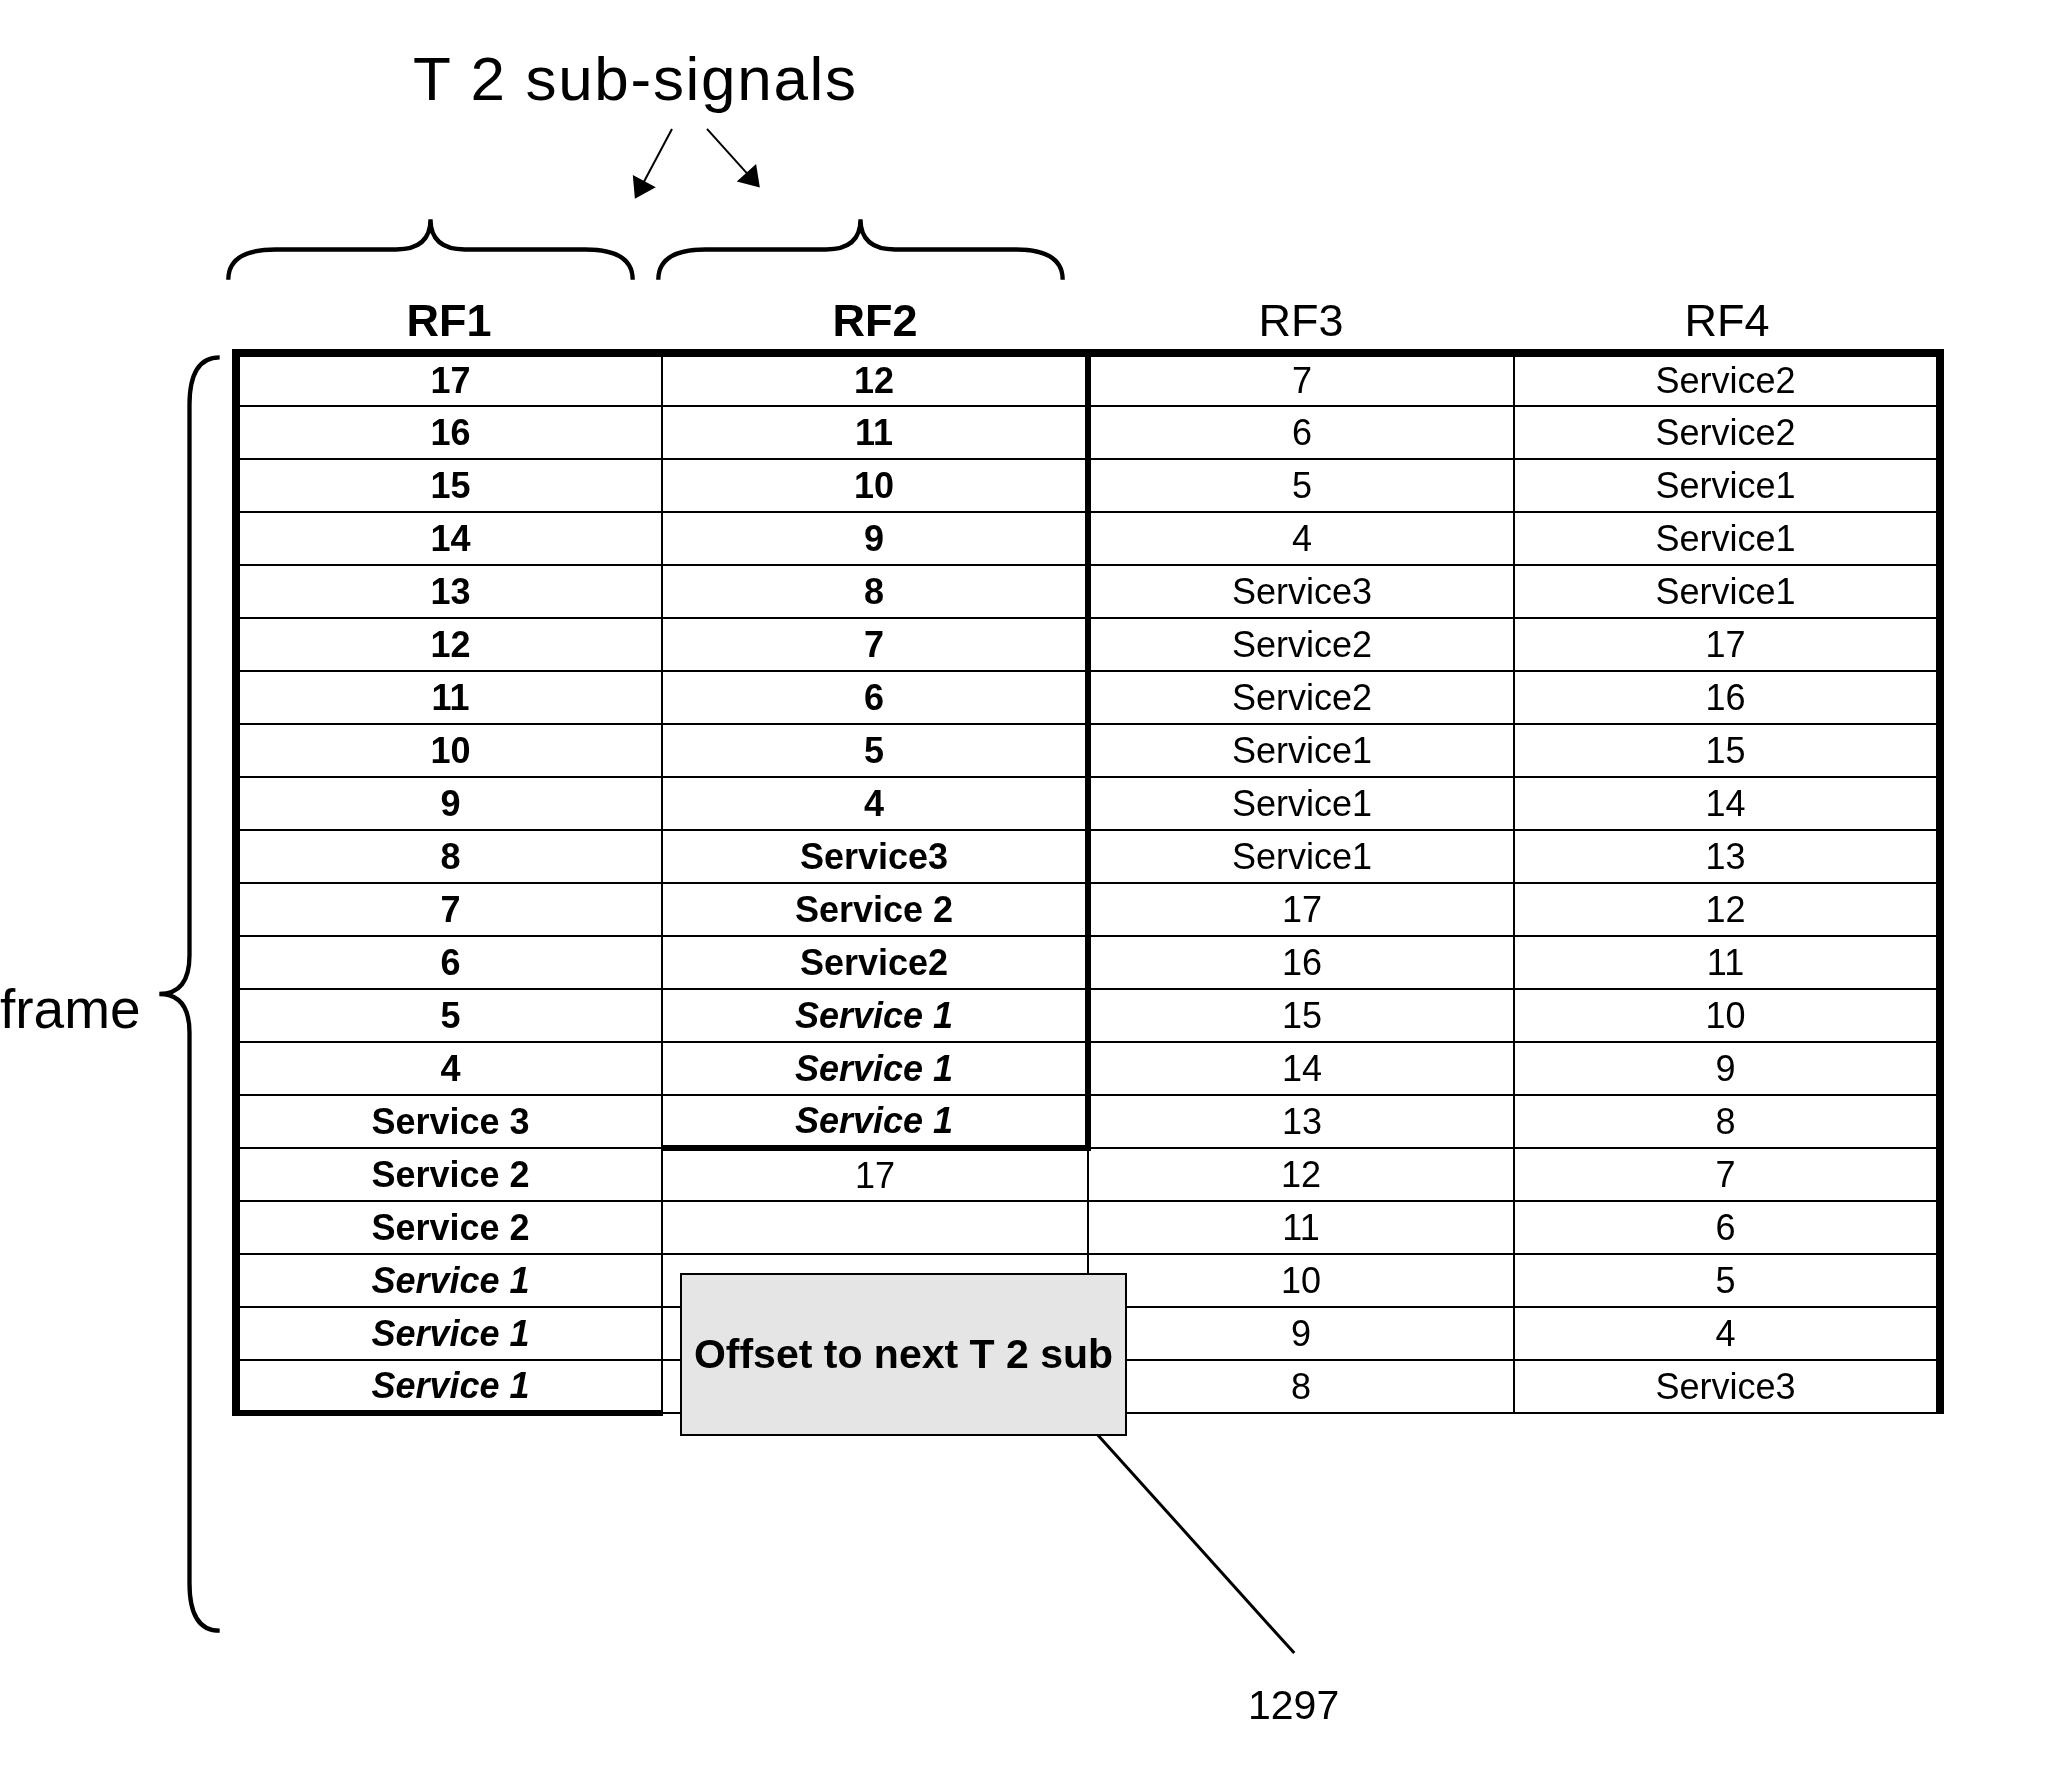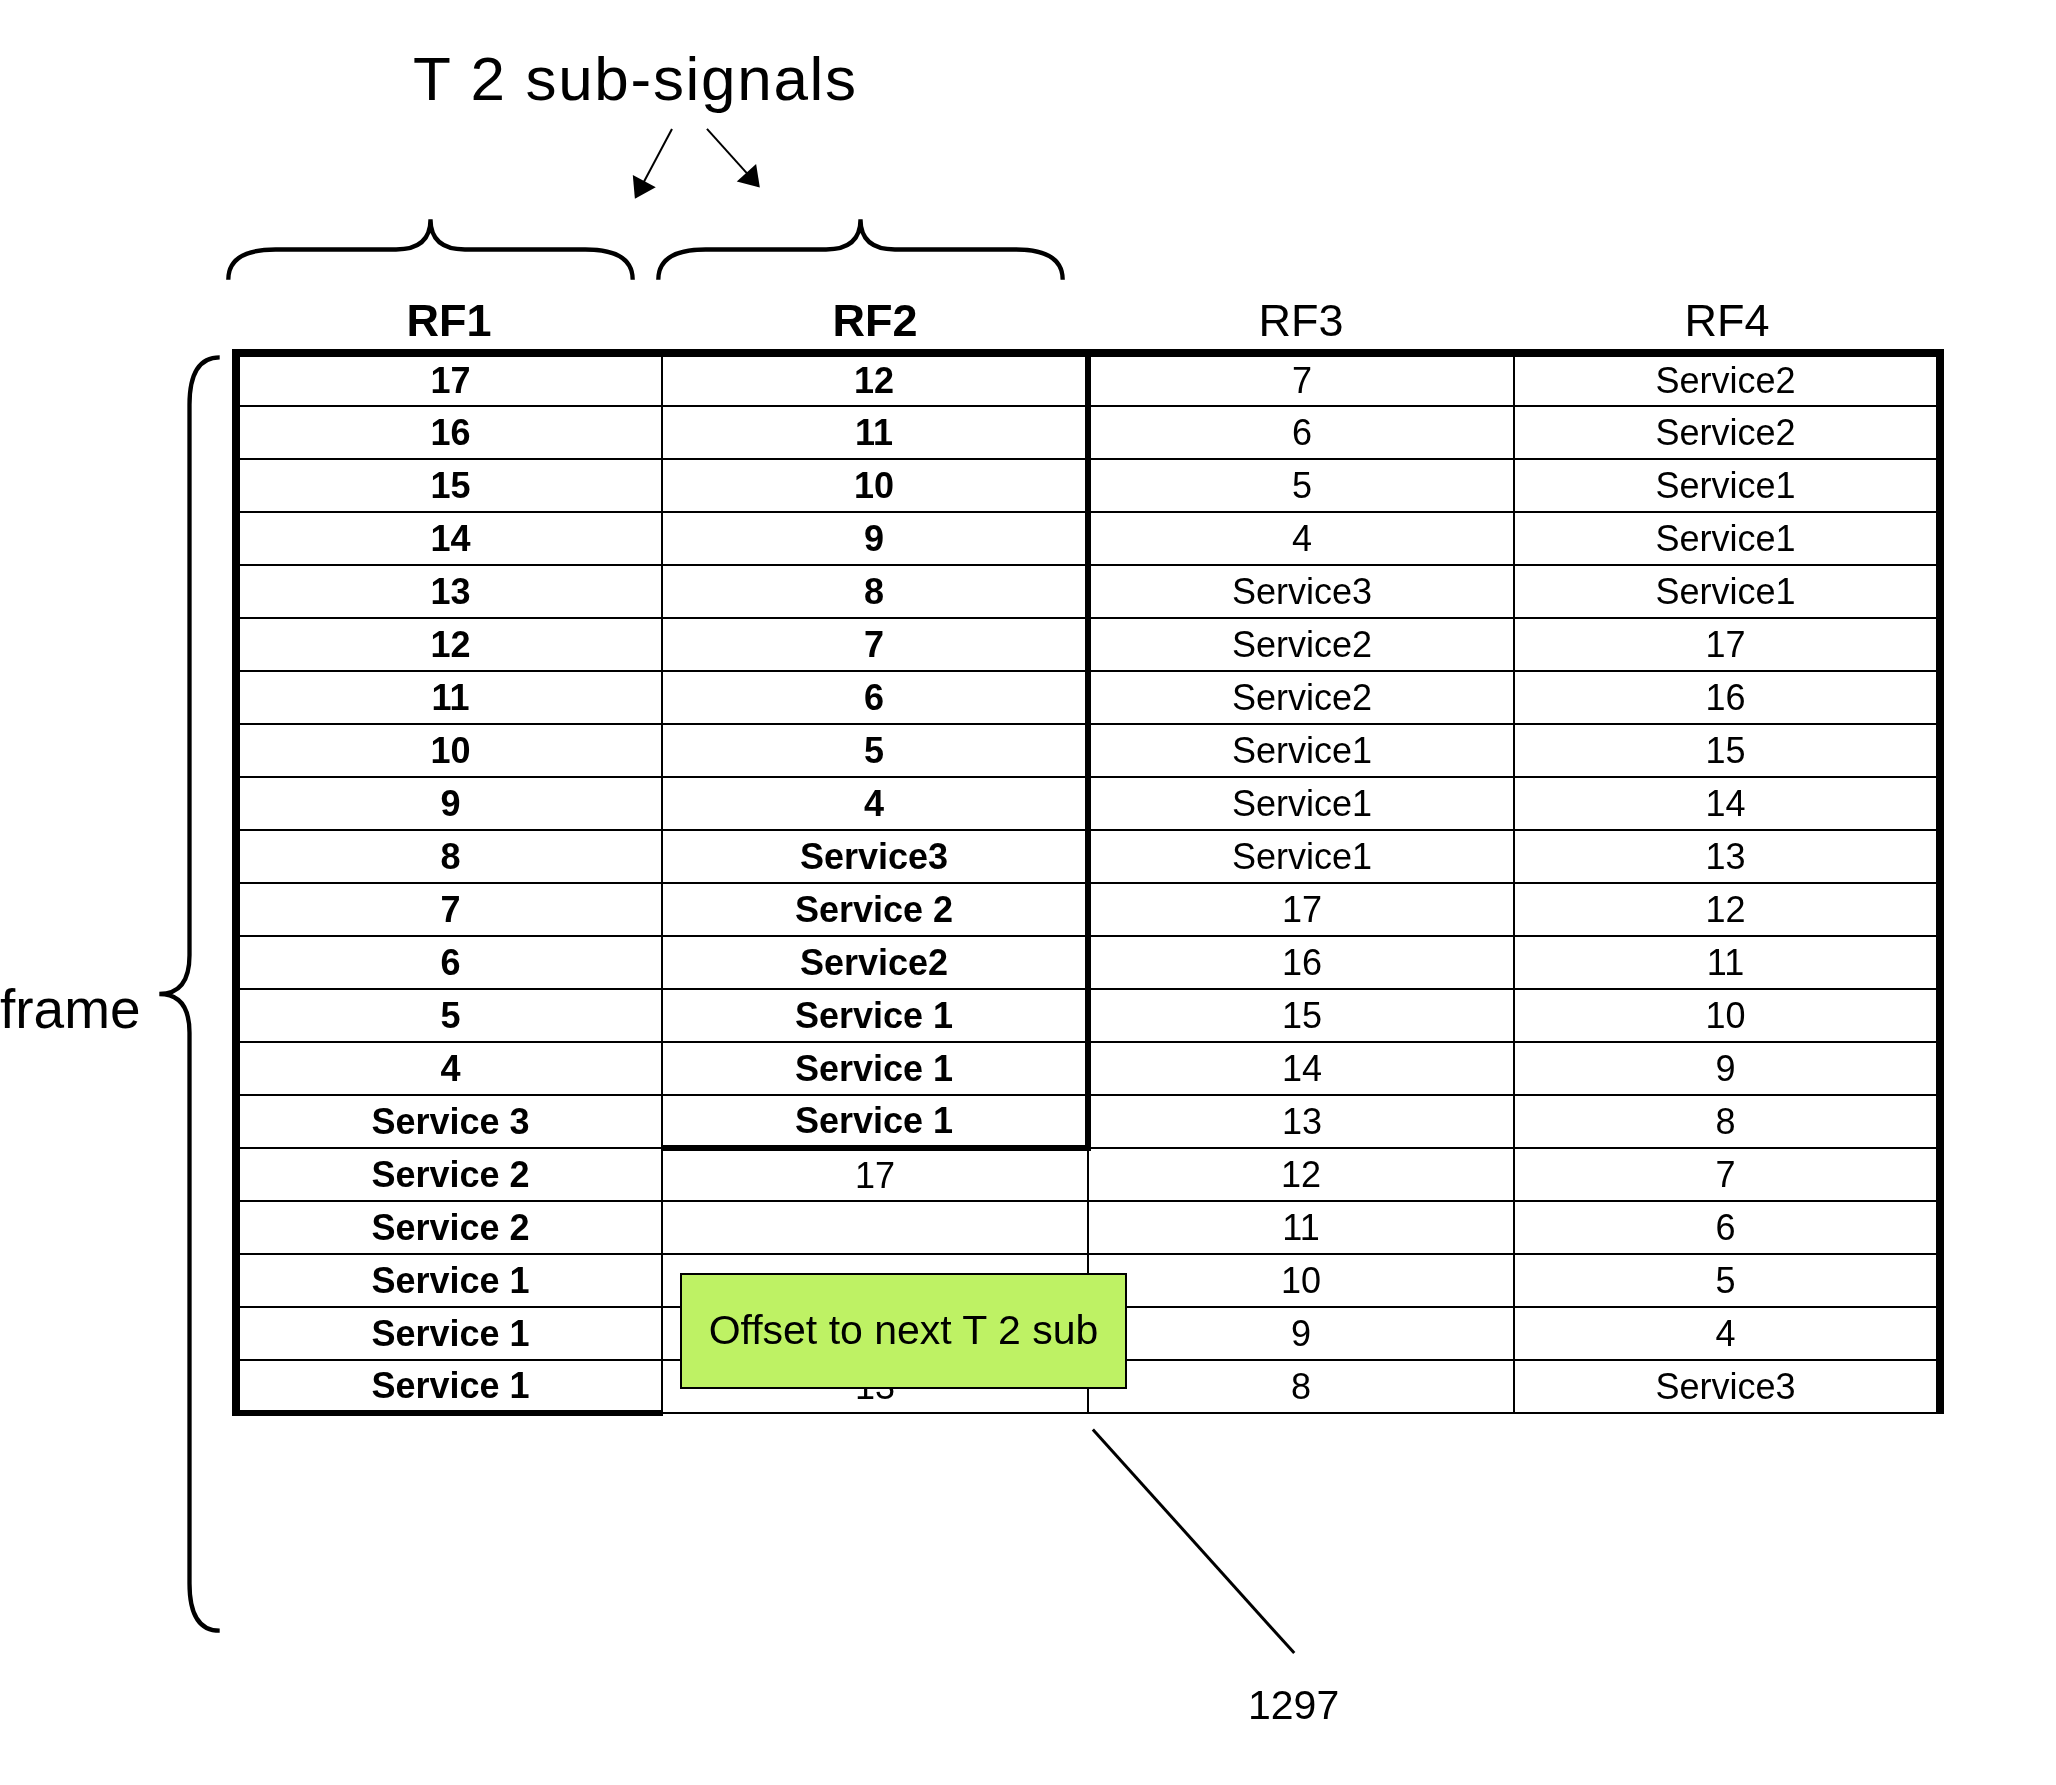--- a/index.html
+++ b/index.html
@@ -118,7 +118,7 @@
 
   
   td.shade-lt { background: #d9d9d9; }
-  td.shade-md { background: #b0b0b0; }
+  td.shade-md { background: #b0b0b0; font-style: italic; }
   td.shade-dk { background: #8f8f8f; }
 
   

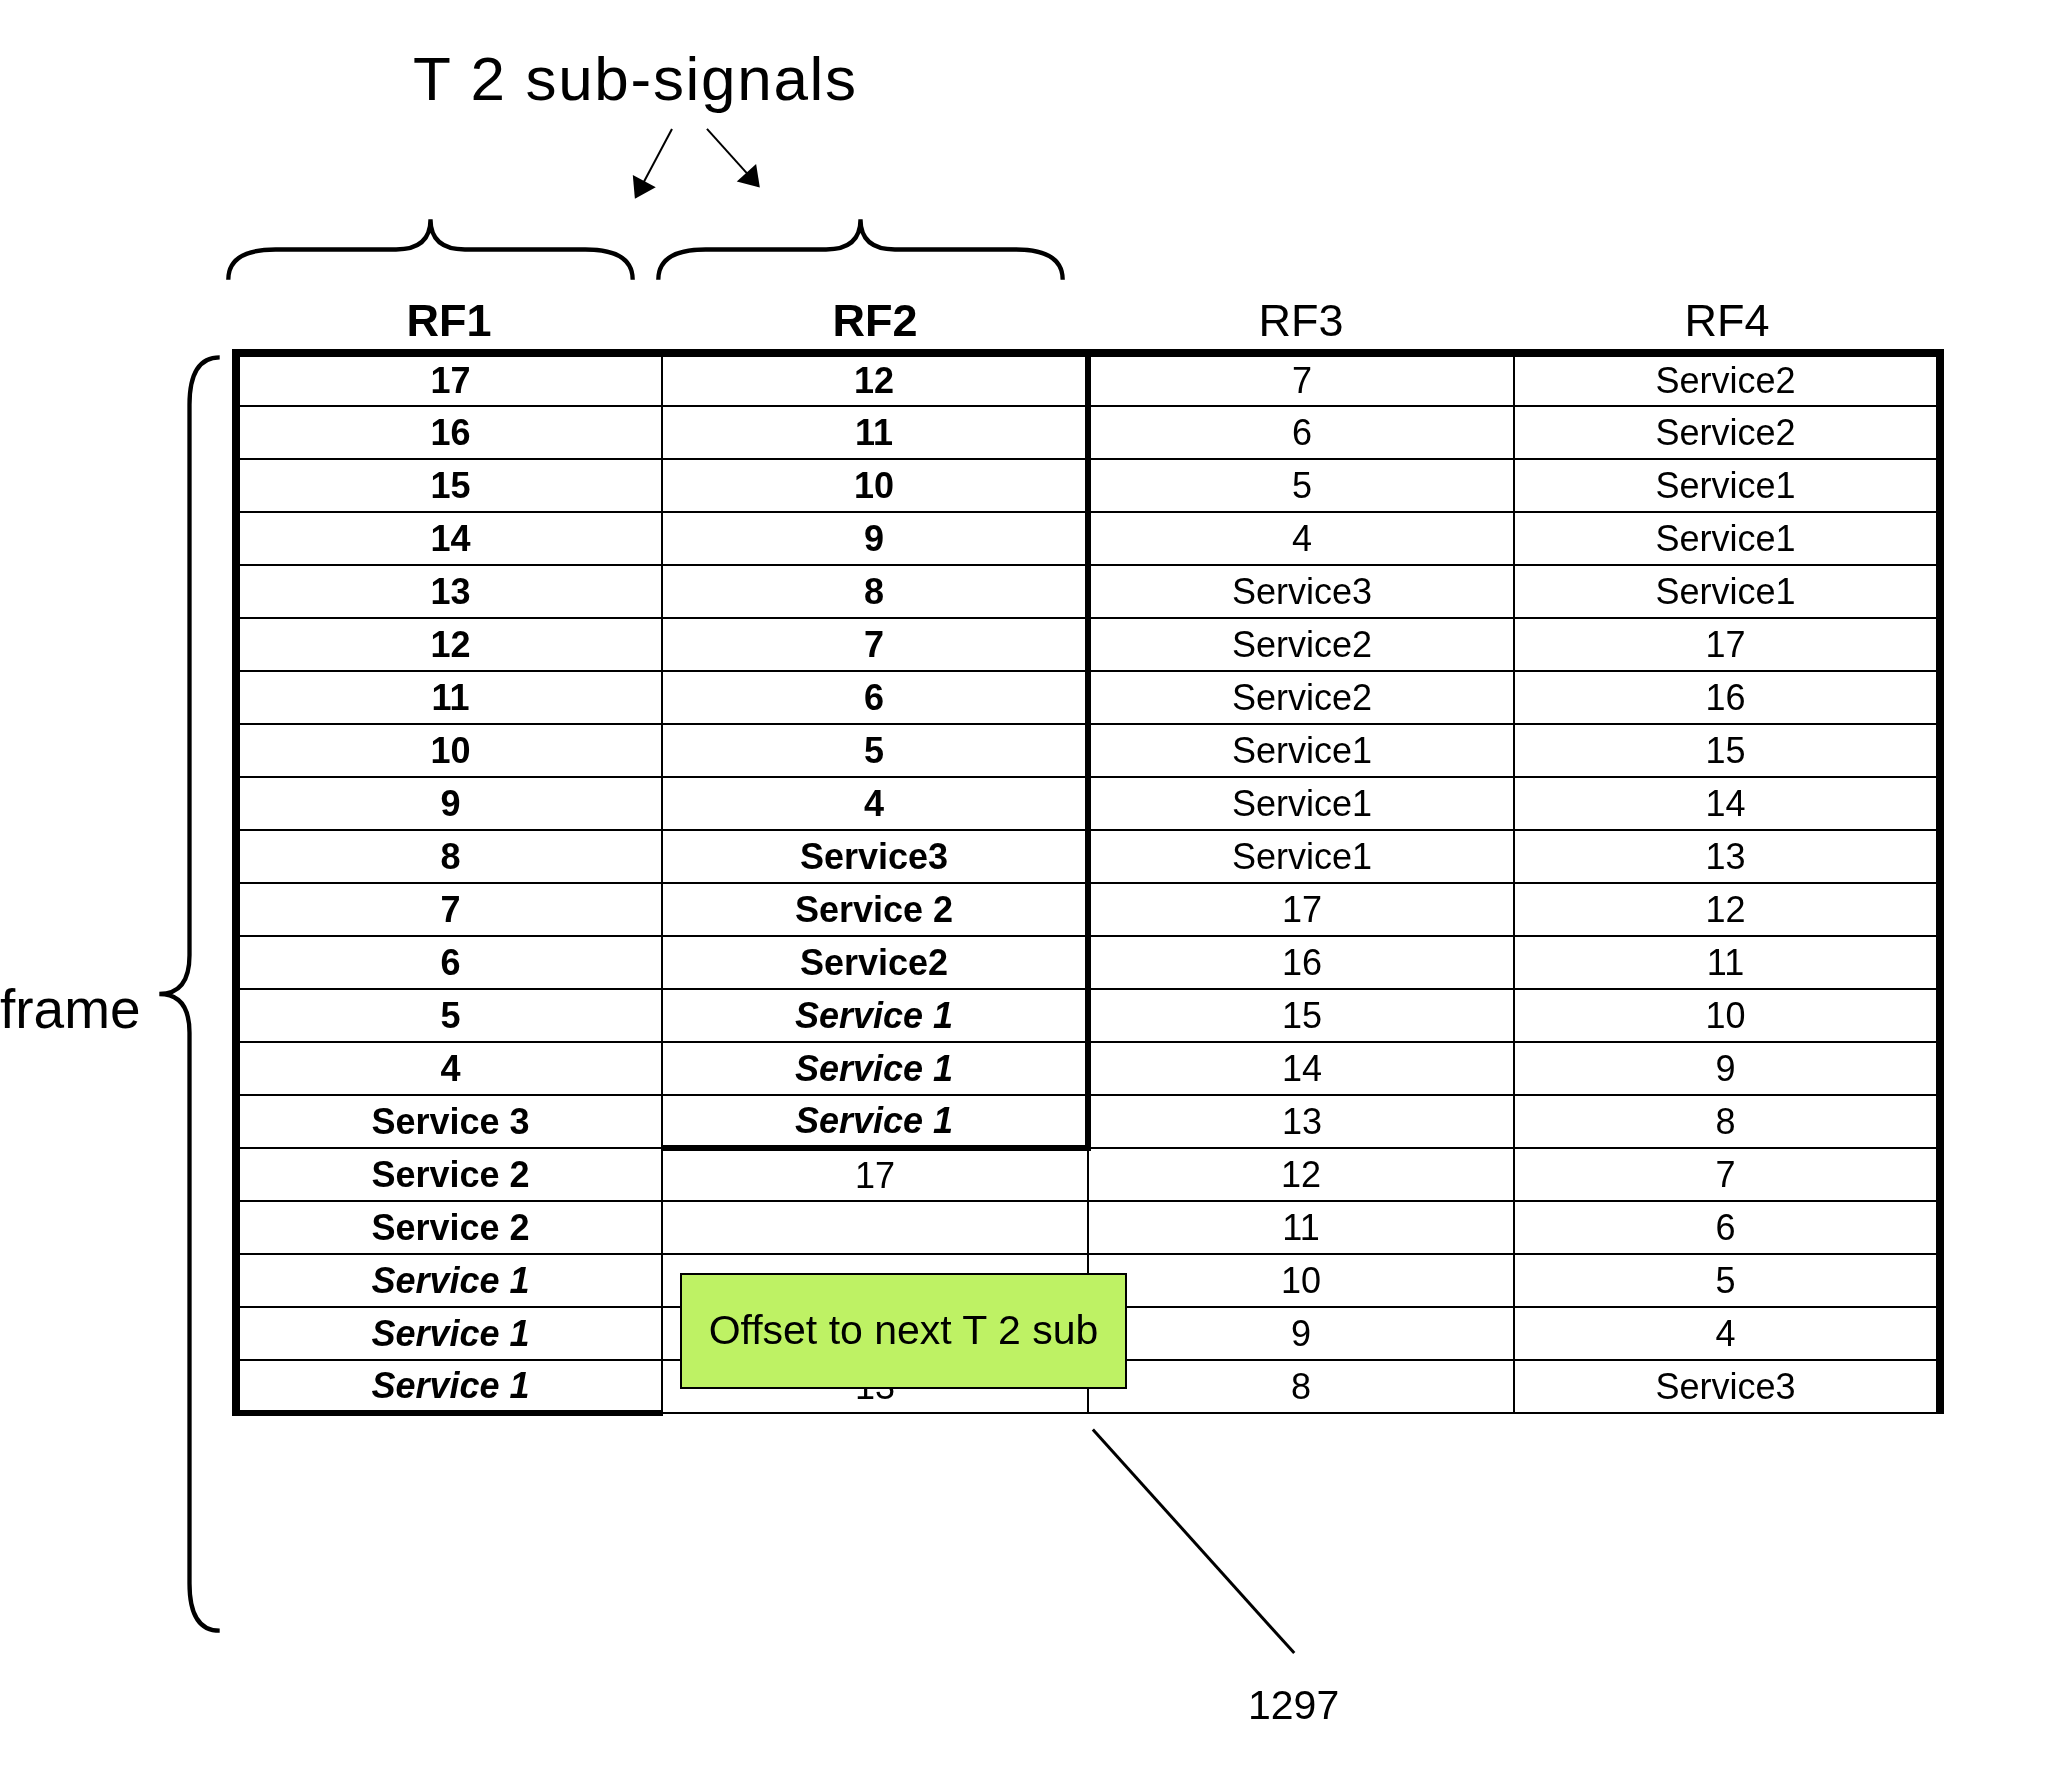--- a/index.html
+++ b/index.html
@@ -130,8 +130,8 @@
     left: 680px;
     top: 1273px;
     width: 447px;
-    height: 116px;
-    background: #bef264;
+    height: 163px;
+    background: #e5e5e5;
     border: 2.6px solid #000;
     font-size: 41px;
     text-align: center;
@@ -140,6 +140,7 @@
     justify-content: center;
     line-height: 1.25;
     z-index: 5;
+    font-weight: bold;
   }
   .callout-line {
     position: absolute;

